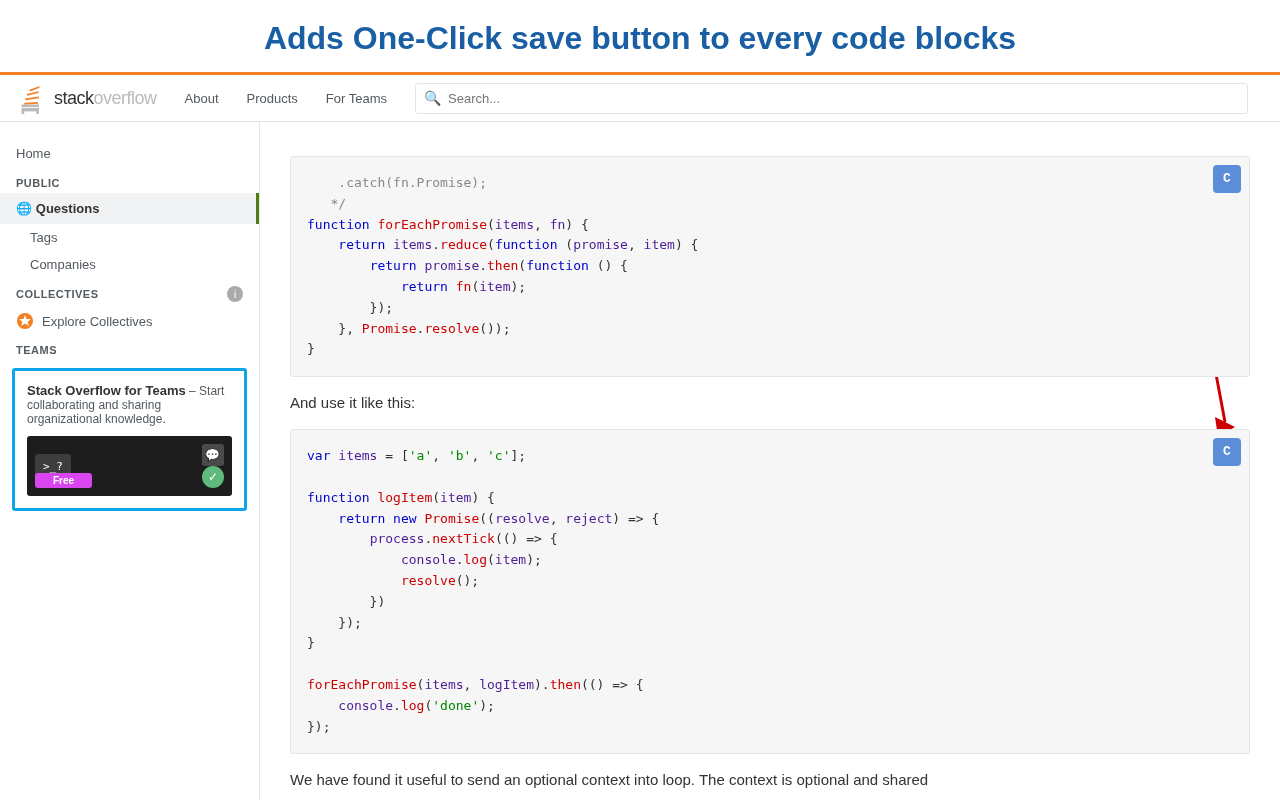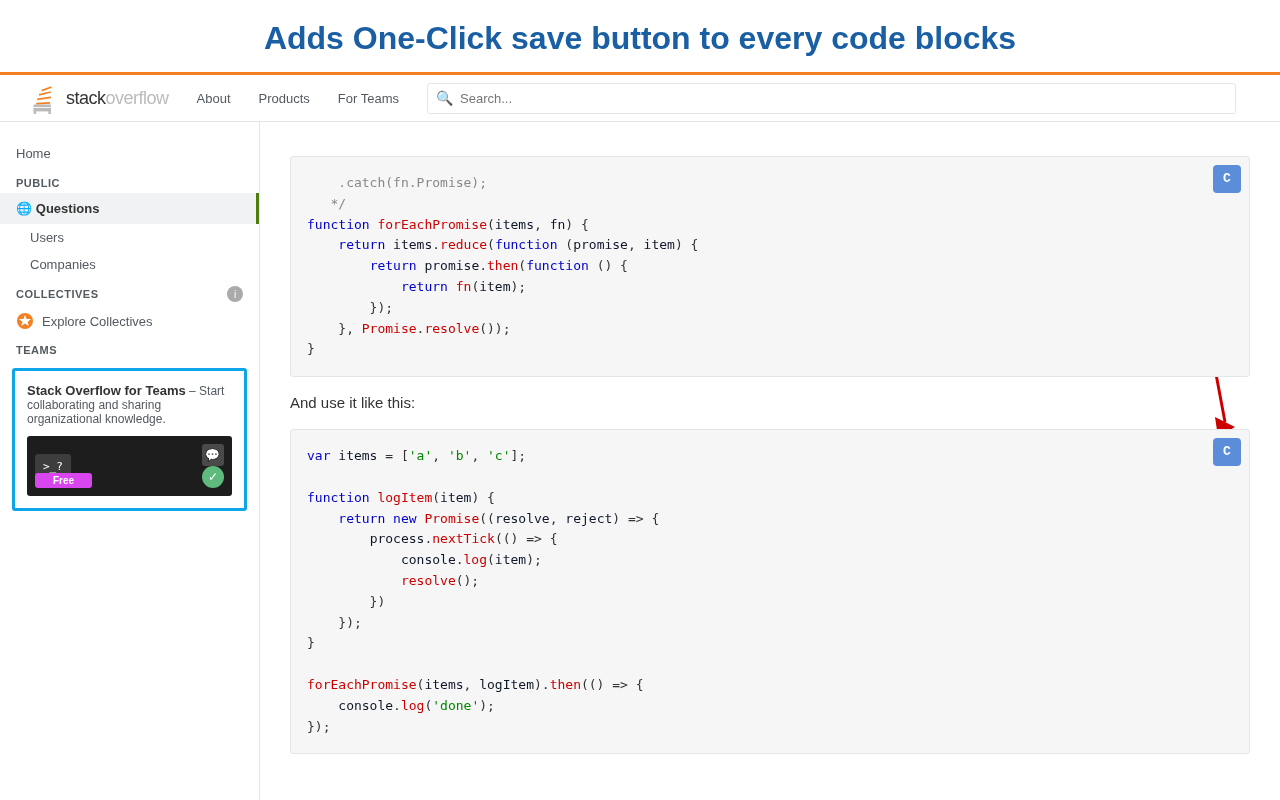--- a/index.html
+++ b/index.html
@@ -24,7 +24,7 @@
       background: #fff;
       display: flex;
       align-items: center;
-      padding: 0 28px;
+      padding: 0 16px;
       height: 50px;
     }
     .logo-area {

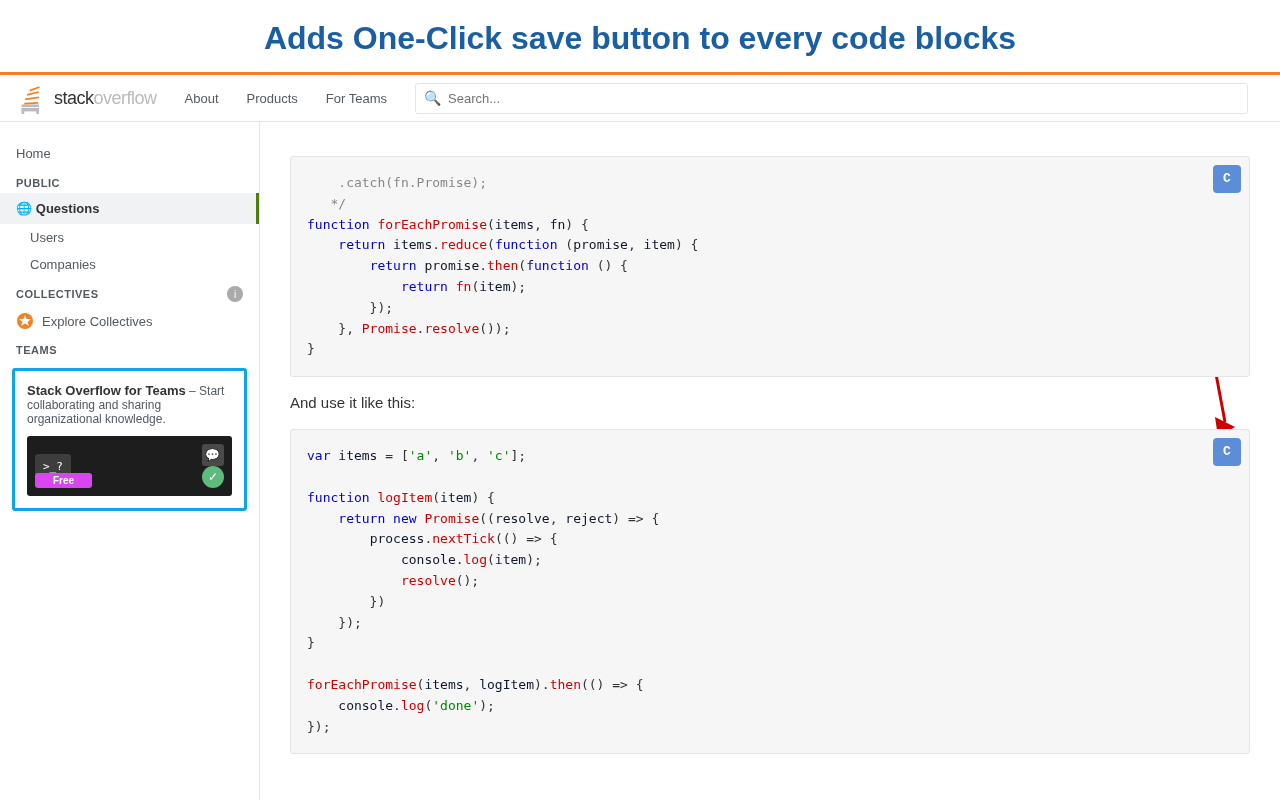--- a/index.html
+++ b/index.html
@@ -274,7 +274,7 @@
     .kw { color: #0000cc; } 
     .fn { color: #c00; }    
     .str { color: #080; }   
-    .param { color: #0f172a; } 
+    .param { color: #4c1d95; } 
     .comment { color: #888; }
 
     .prose-text {

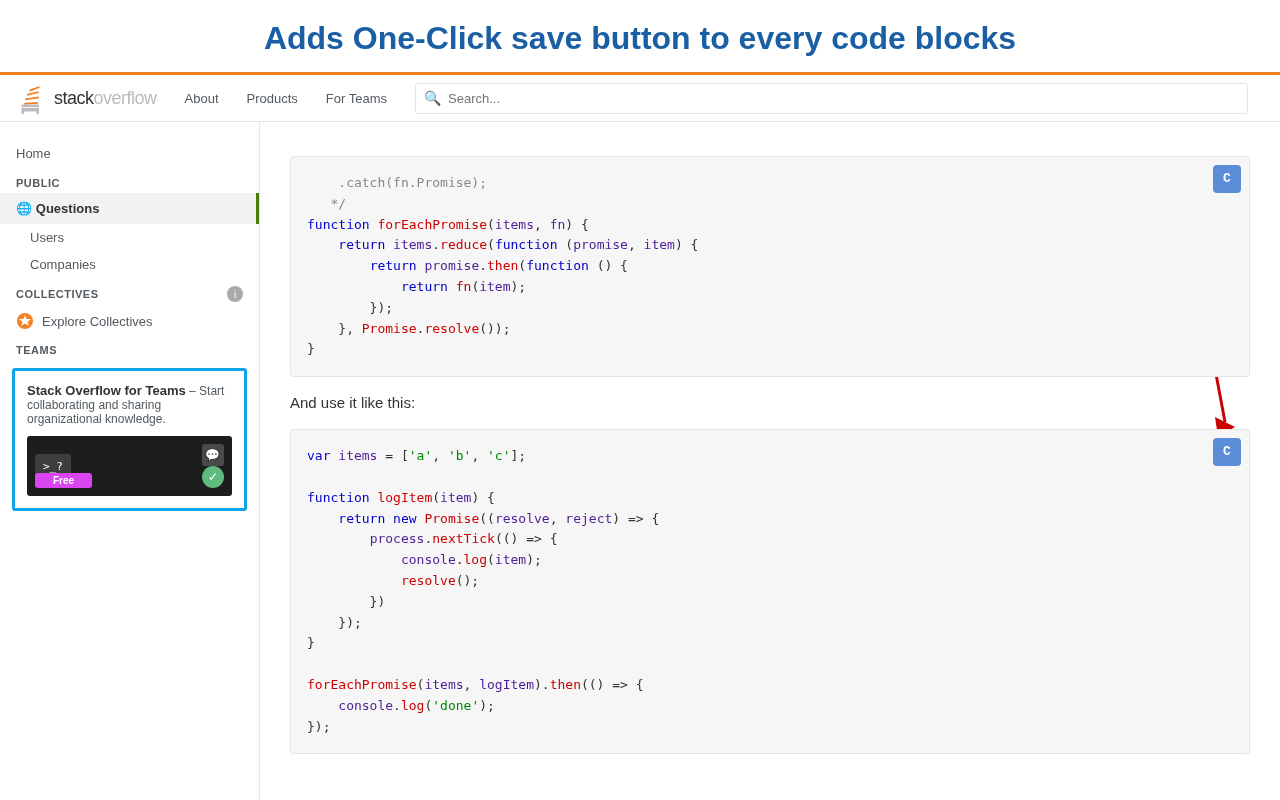--- a/index.html
+++ b/index.html
@@ -340,7 +340,7 @@
       <span>Questions</span>
     </div>
 
-    <div class="sidebar-sub-item">Users</div>
+    <div class="sidebar-sub-item">Tags</div>
     <div class="sidebar-sub-item">Companies</div>
 
     <div class="sidebar-section-row">

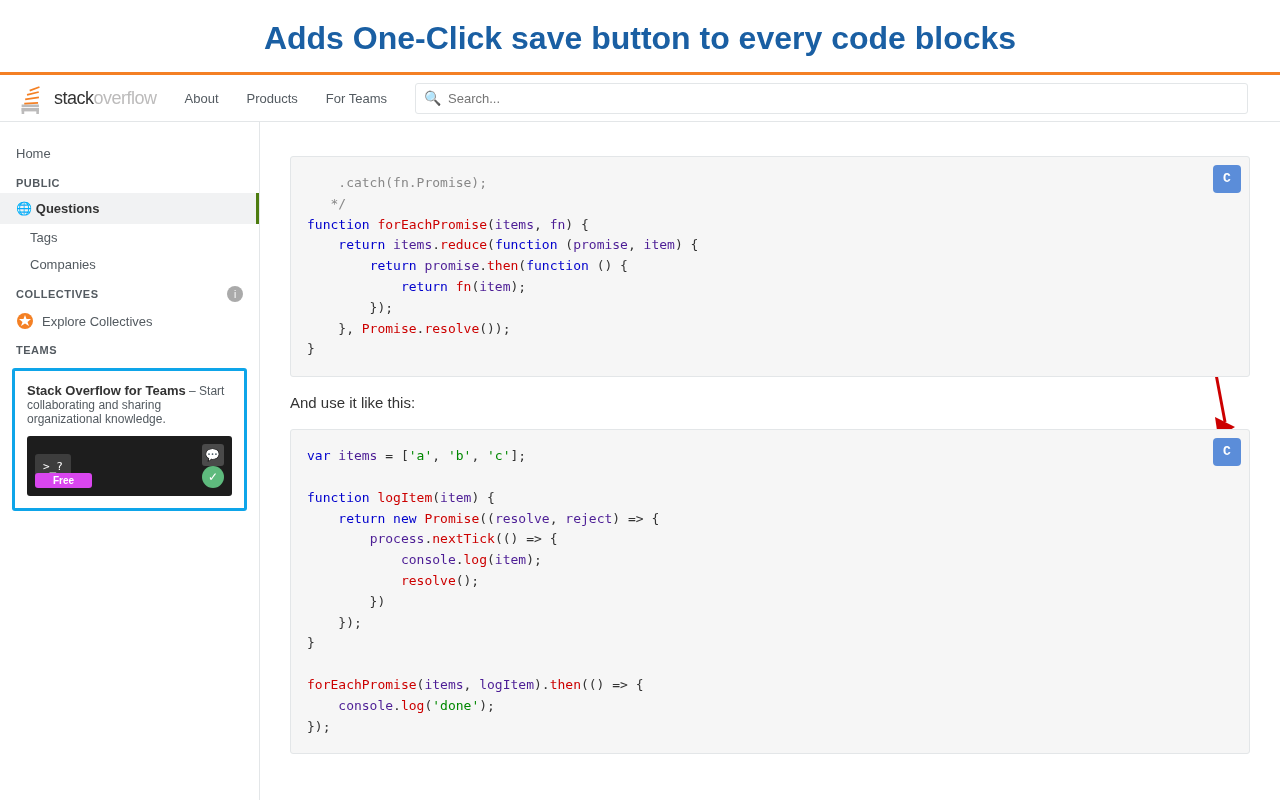--- a/index.html
+++ b/index.html
@@ -414,6 +414,7 @@
       <div class="copy-btn">C</div>
     </div>
 
+    <p class="prose-text">We have found it useful to send an optional context into loop. The context is optional and shared</p>
 
   </main>
 </div>

